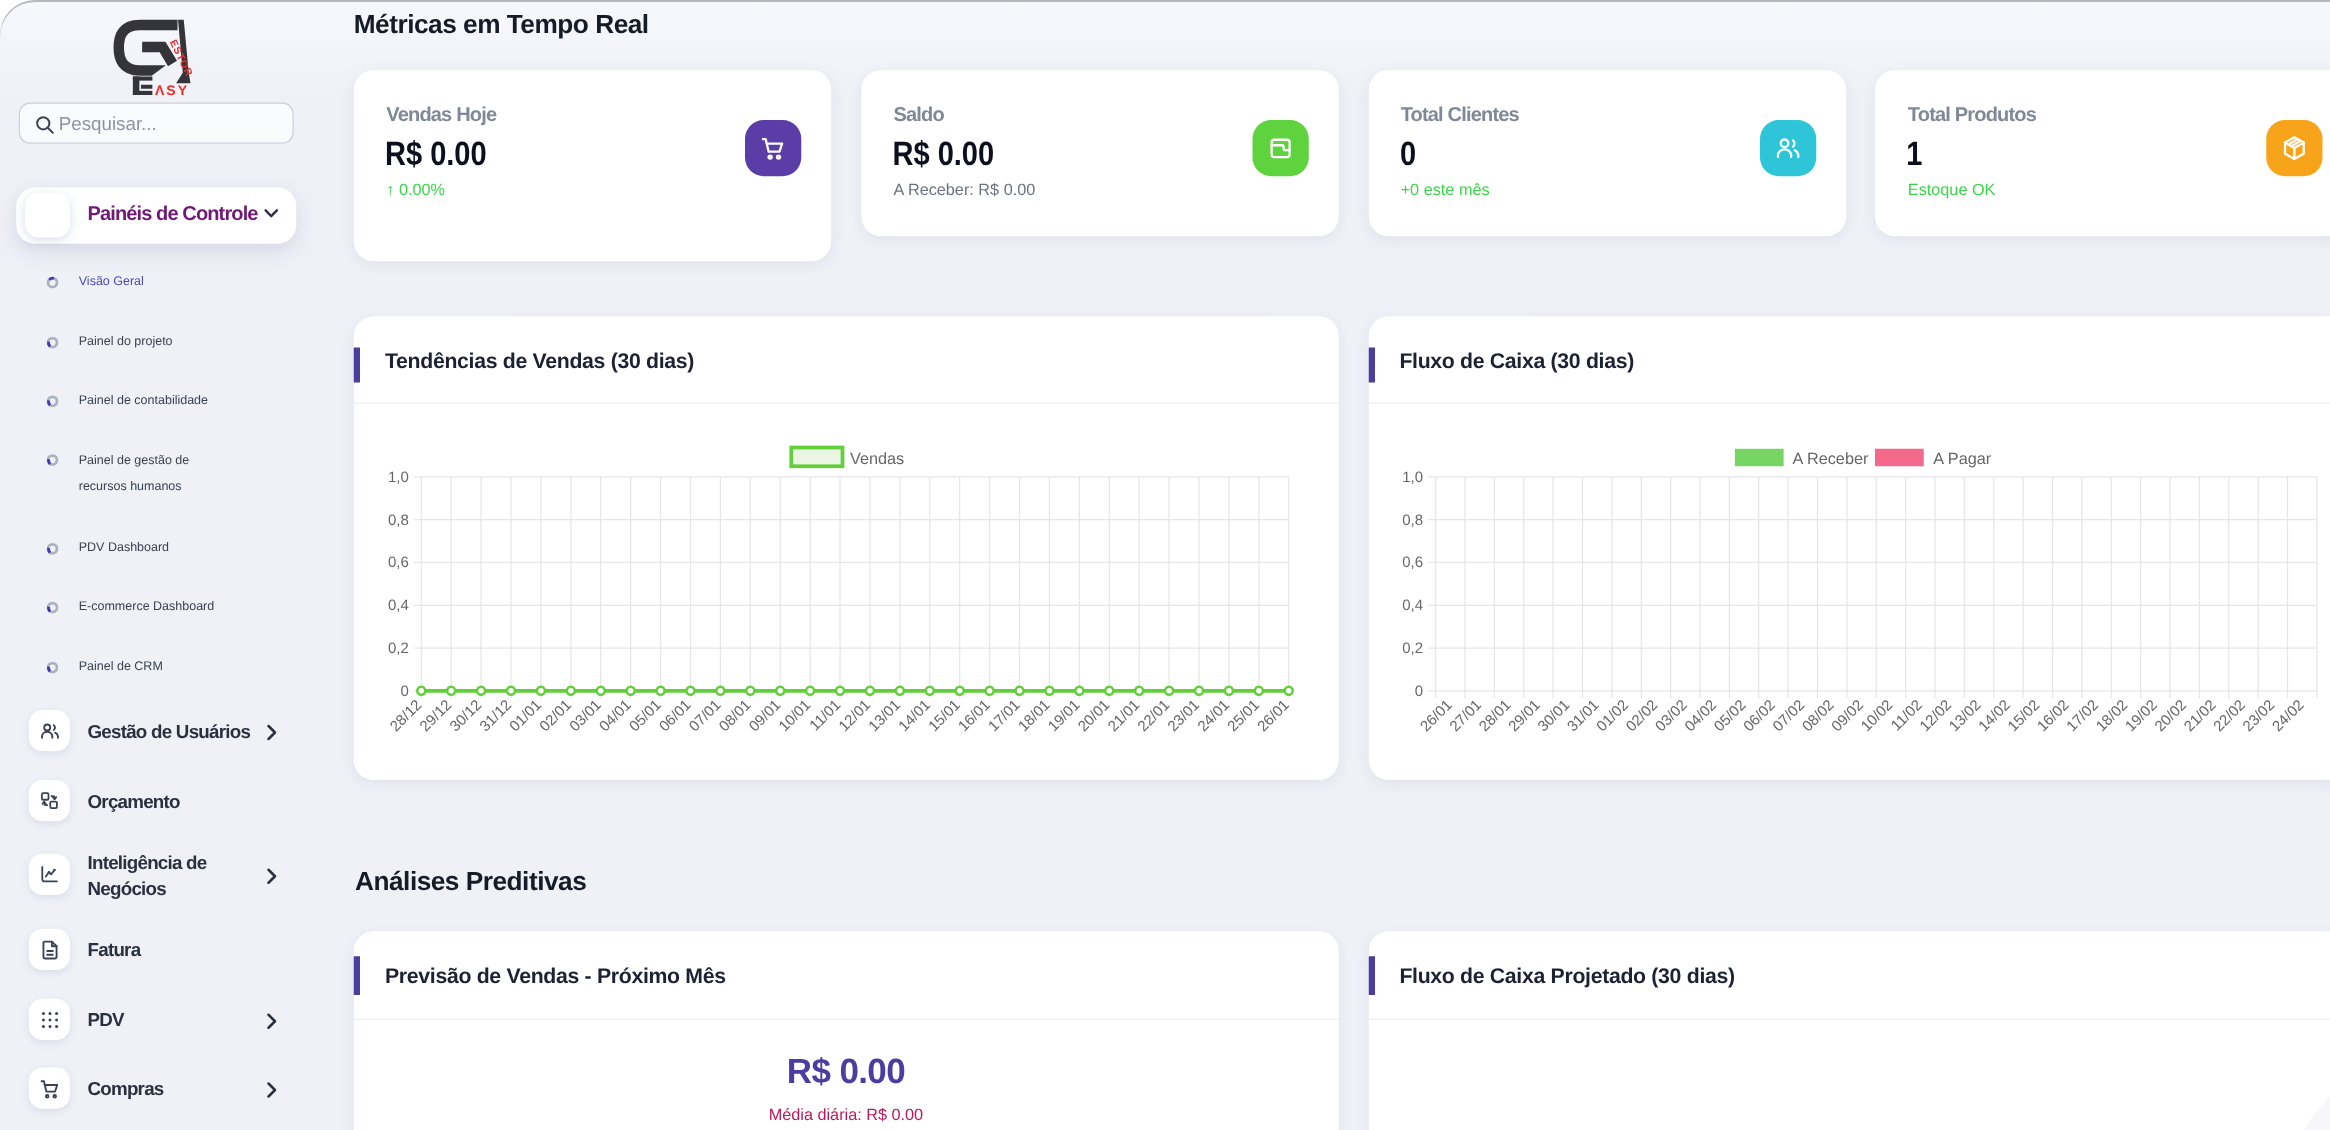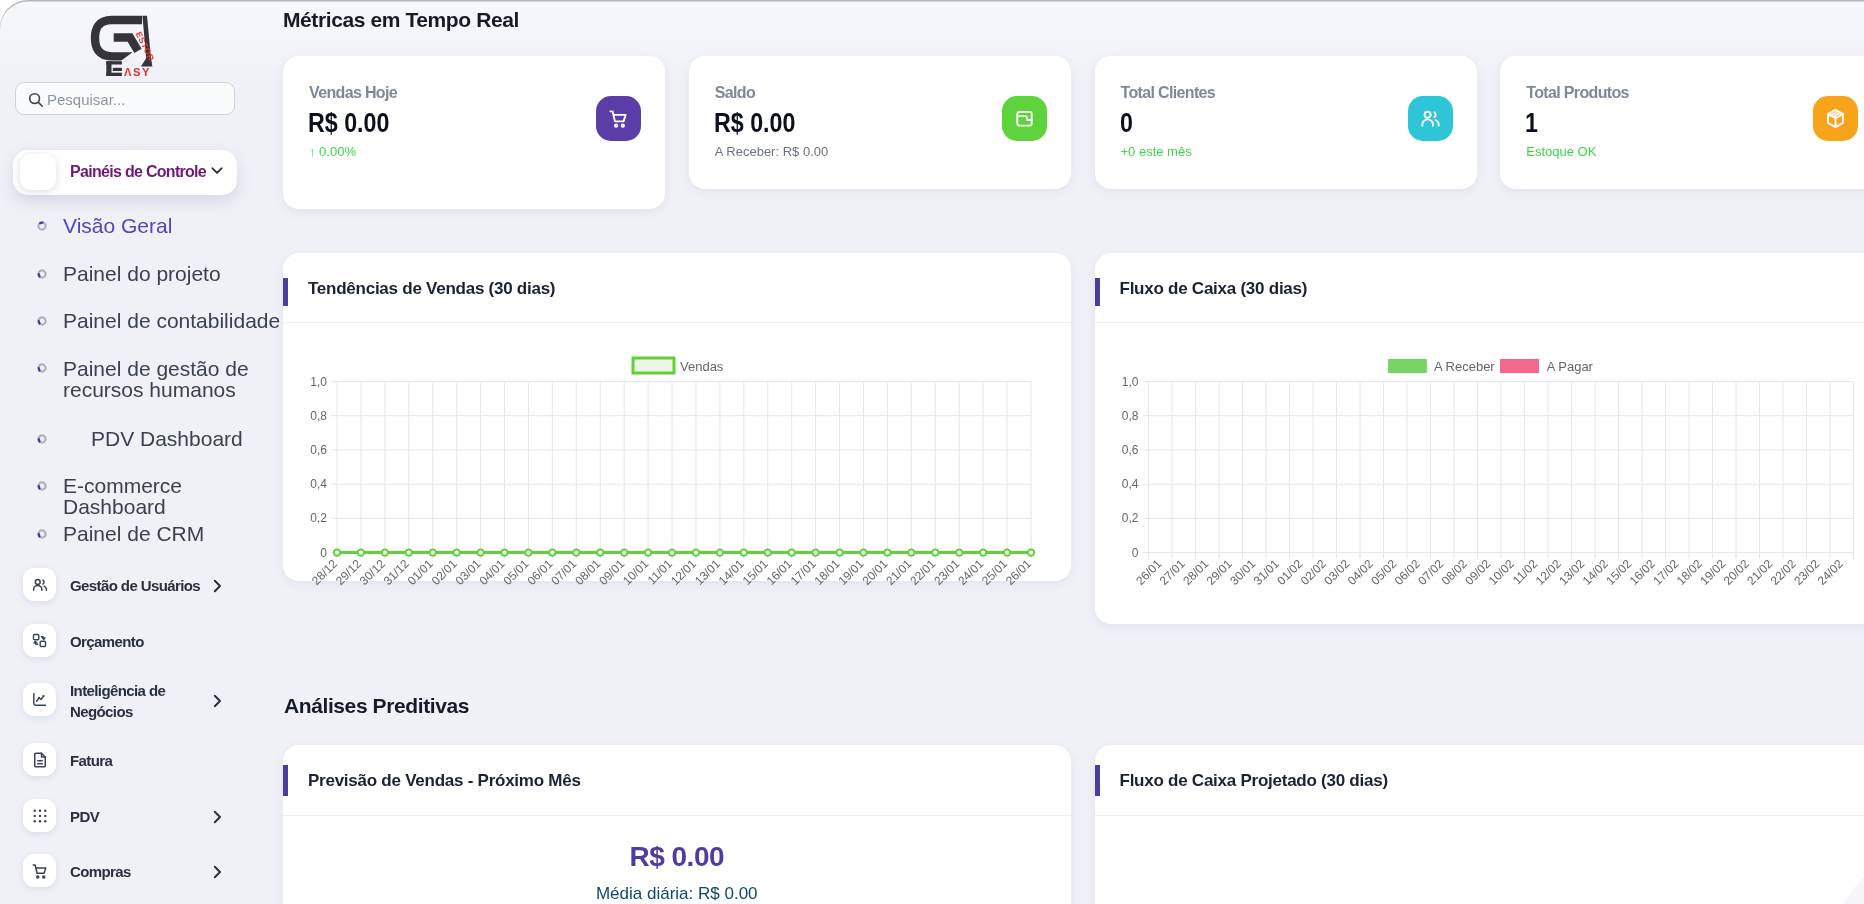--- a/index.html
+++ b/index.html
@@ -20,7 +20,7 @@
 .panelbtn svg.chev { position:absolute; right:14px; top:17px; }
 .subitem { position:absolute; left:0; width:283px; }
 .subitem .ring { position:absolute; left:37px; top:50%; margin-top:-5px; width:10px; height:10px; }
-.subitem .t { position:absolute; left:63px; font-size:21px; color:#3a4150; line-height:21px; }
+.subitem .t { position:absolute; left:63px; font-size:10px; color:#3a4150; line-height:21px; }
 .subitem.active .t { color:#4f46c0; }
 .mainitem { position:absolute; left:0; width:283px; }
 .mainitem .ibox { position:absolute; left:23px; width:33px; height:33px; background:#fff; border-radius:11px; box-shadow:0 2px 6px rgba(150,160,190,.25); }

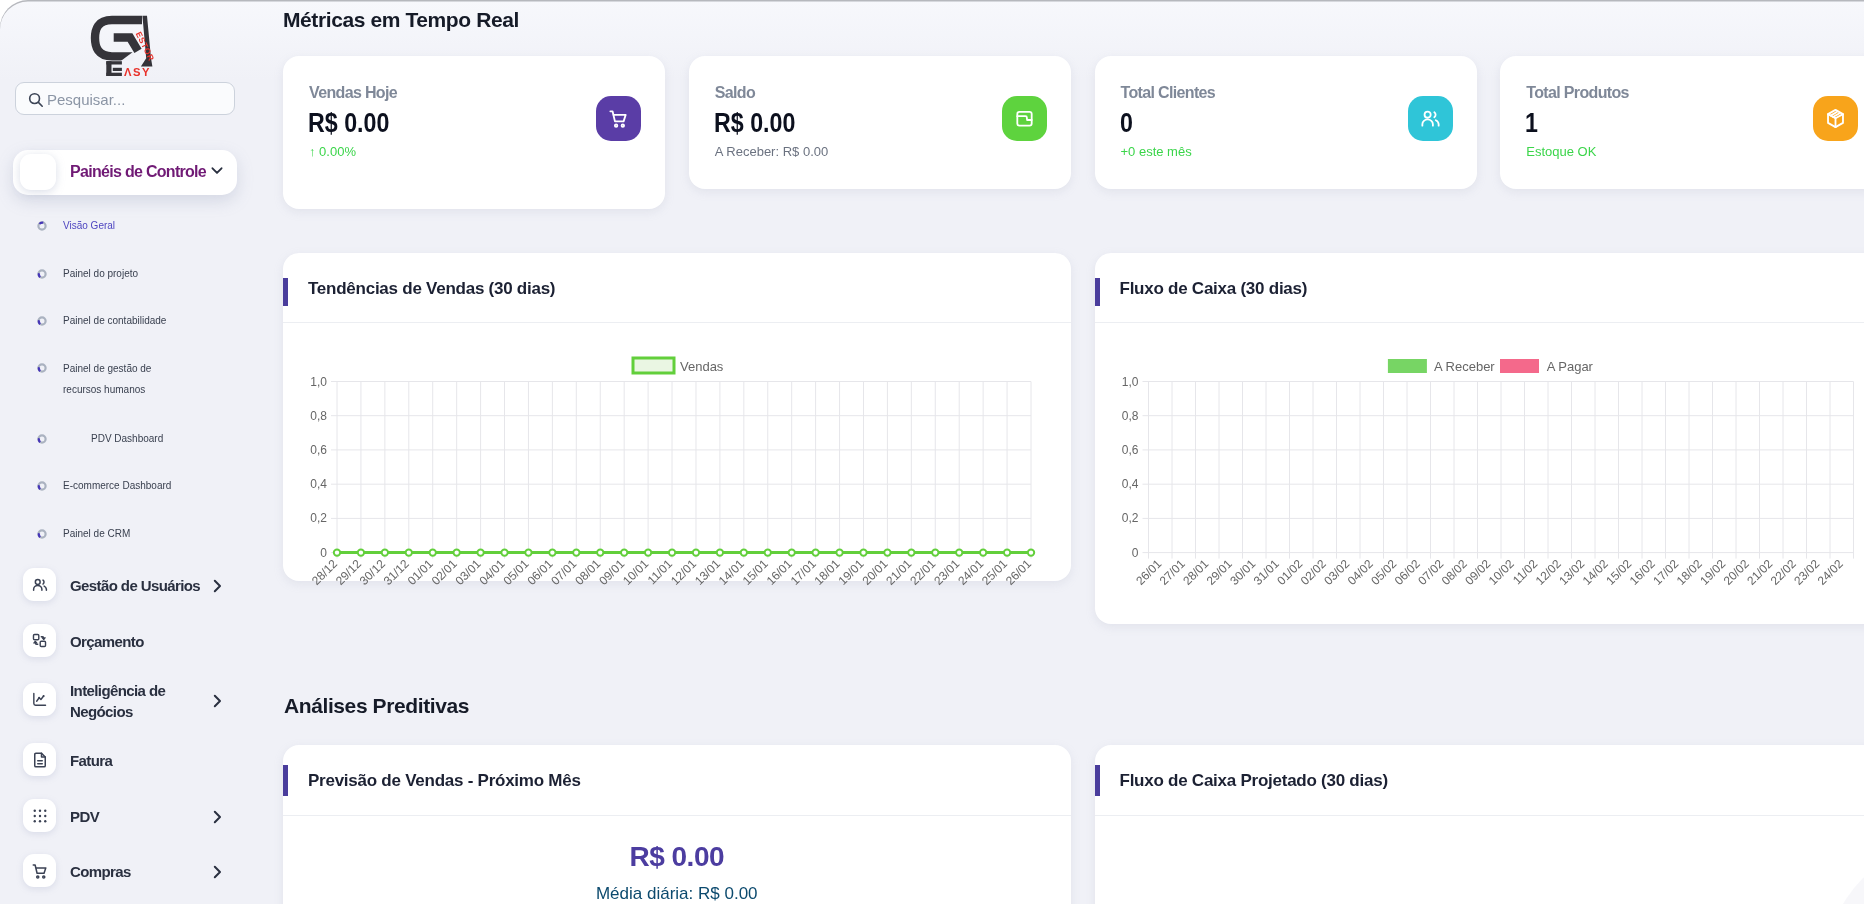--- a/index.html
+++ b/index.html
@@ -257,7 +257,7 @@
     </div>
   </div>
 
-  <div class="card ccard" style="left:283px;top:253px;width:787.5px;height:328px;">
+  <div class="card ccard" style="left:283px;top:253px;width:787.5px;height:371px;">
     <div class="bar"></div>
     <div class="ct">Tendências de Vendas (30 dias)</div>
     <div class="divider"></div>

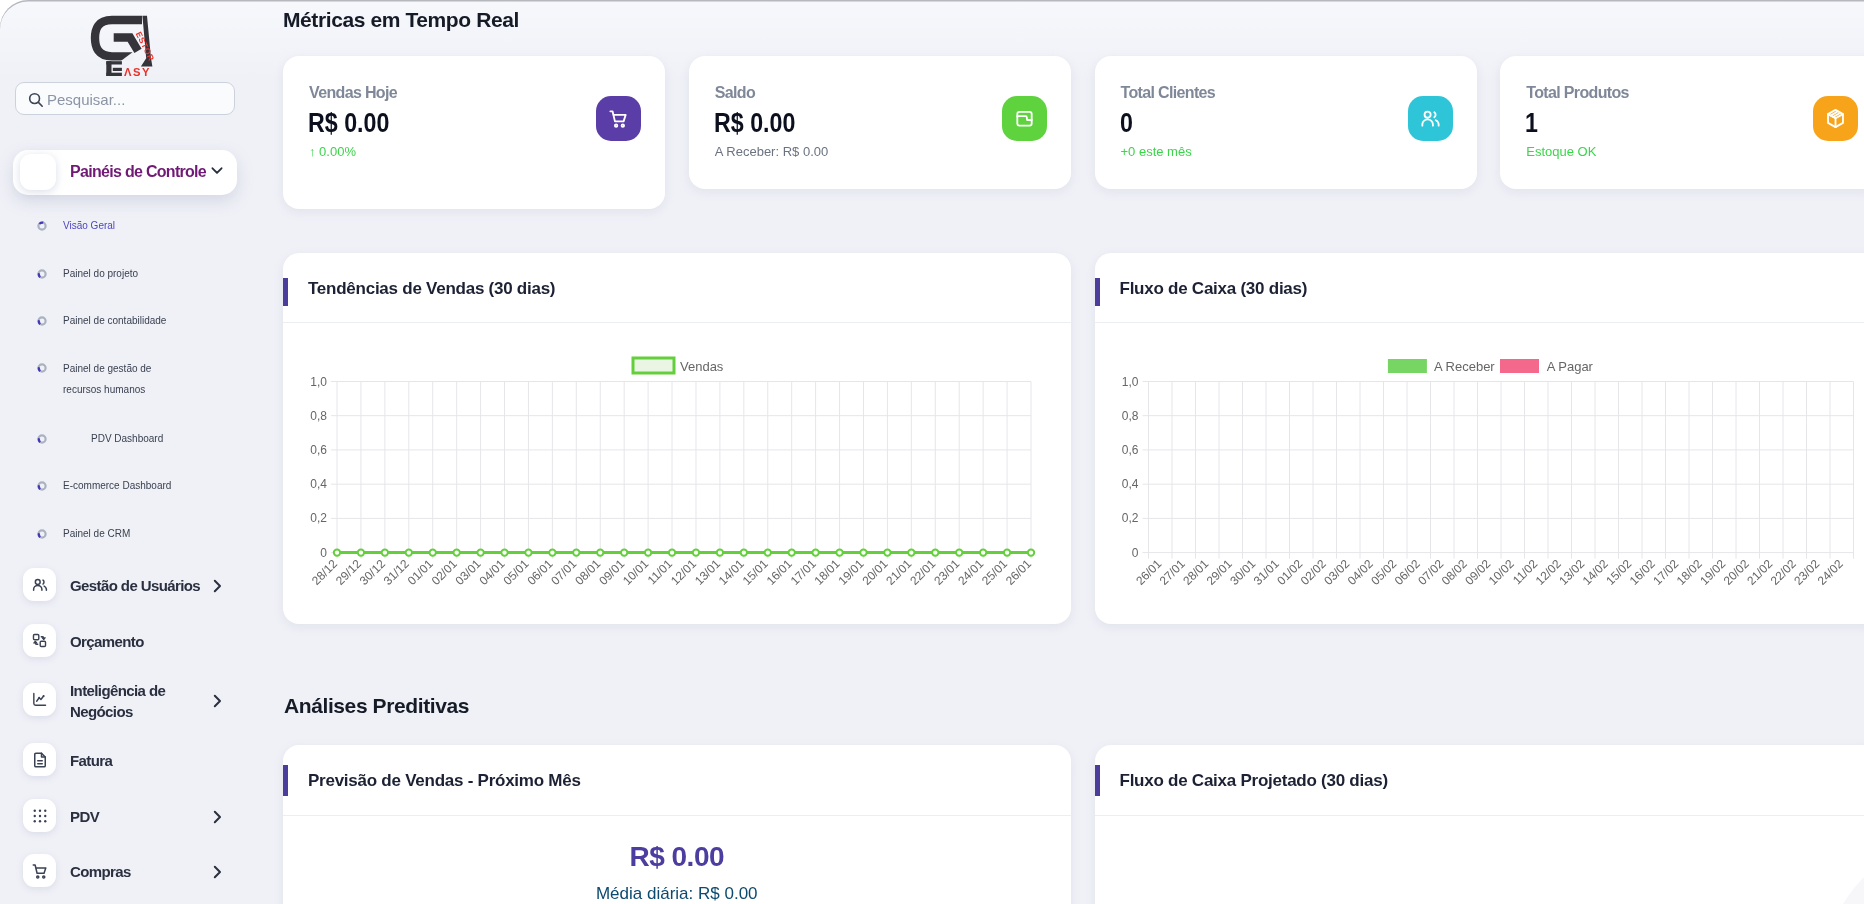--- a/index.html
+++ b/index.html
@@ -102,7 +102,7 @@
           <circle cx="5" cy="5" r="3.6" fill="none" stroke="#aab2c0" stroke-width="2.2"></circle>
           <path d="M3.2,8.1 A3.6,3.6 0 0,1 2,4.3" fill="none" stroke="#4636b8" stroke-width="2.2"></path>
         </svg>
-      <div class="t" style="top:0;margin-left:28px;">PDV Dashboard</div>
+      <div class="t" style="top:0;">PDV Dashboard</div>
     </div>
     <div class="subitem" style="top:475px;height:21px;">
       <svg class="ring" width="10" height="10" viewBox="0 0 10 10">

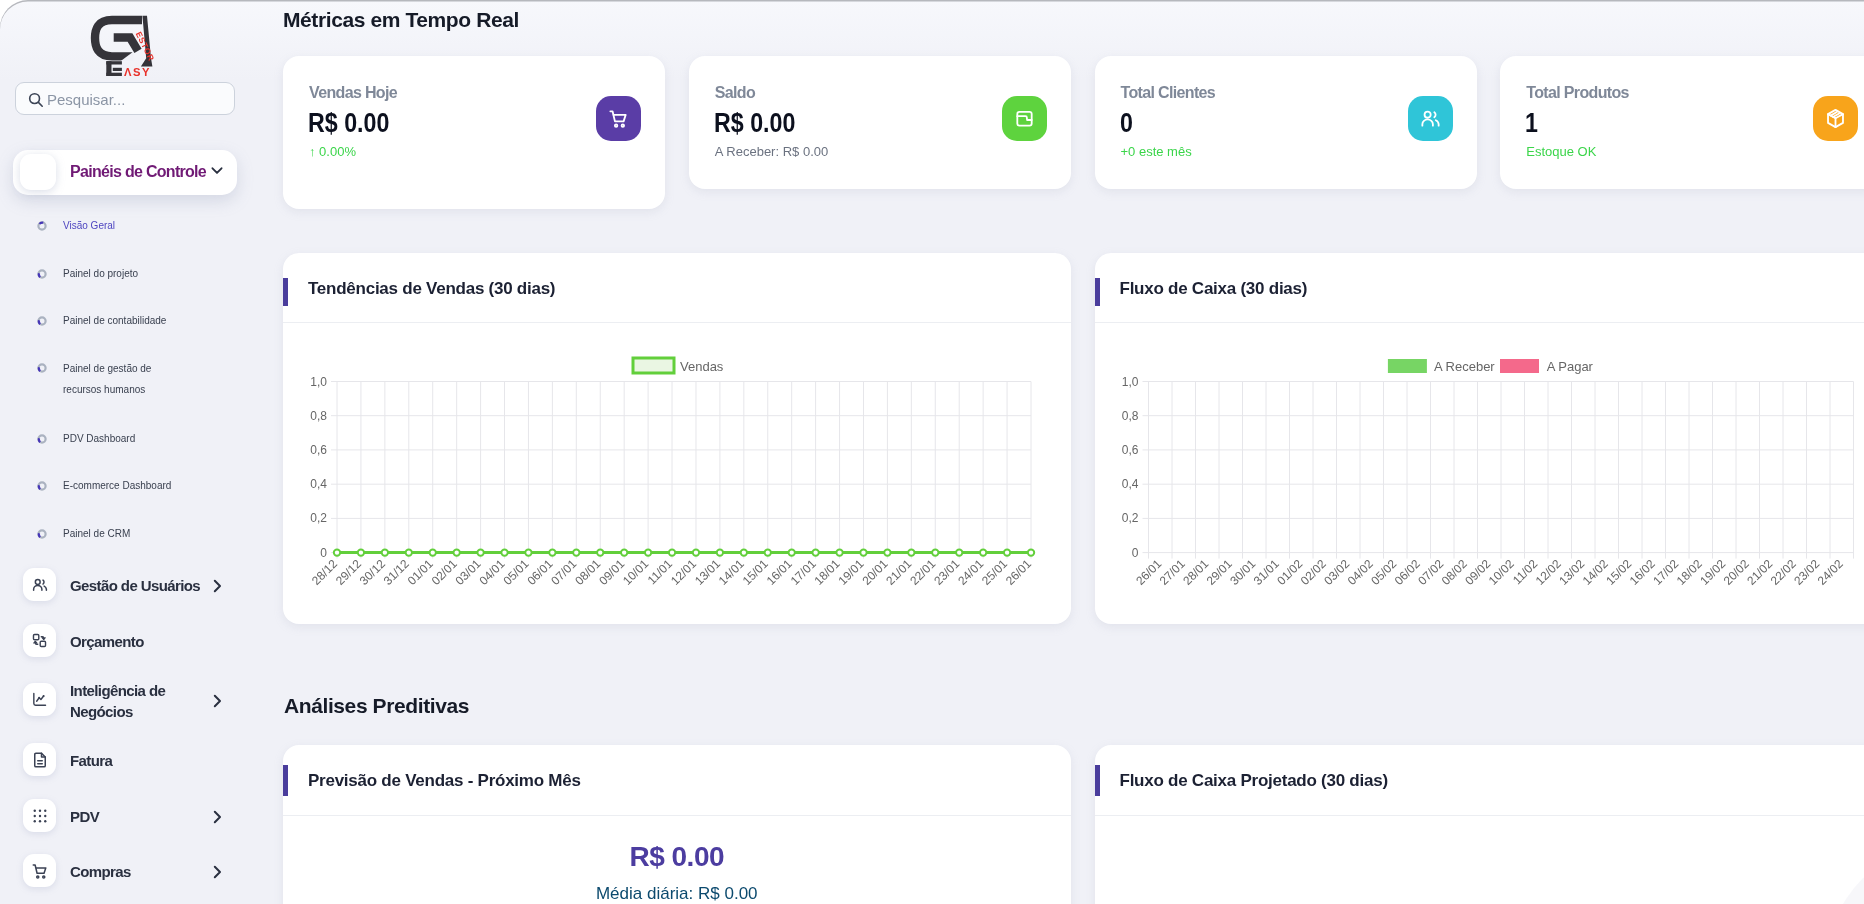--- a/index.html
+++ b/index.html
@@ -581,7 +581,7 @@
     <div class="ct">Previsão de Vendas - Próximo Mês</div>
     <div class="divider" style="top:70px;"></div>
     <div style="position:absolute;left:0;top:96px;width:100%;text-align:center;font-size:28px;letter-spacing:-0.5px;font-weight:bold;color:#4c3da0;">R$ 0.00</div>
-    <div style="position:absolute;left:0;top:139px;width:100%;text-align:center;font-size:17px;color:#0c4a6e;">Média diária: R$ 0.00</div>
+    <div style="position:absolute;left:0;top:139px;width:100%;text-align:center;font-size:13px;color:#be185d;">Média diária: R$ 0.00</div>
   </div>
   <div class="card ccard" style="left:1094.5px;top:745px;width:788px;height:300px;">
     <div class="bar" style="top:20px;height:31px;"></div>

